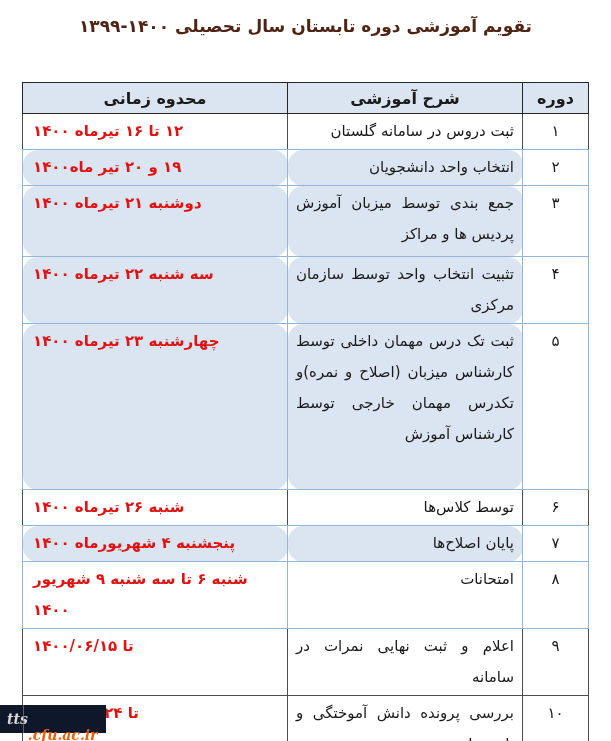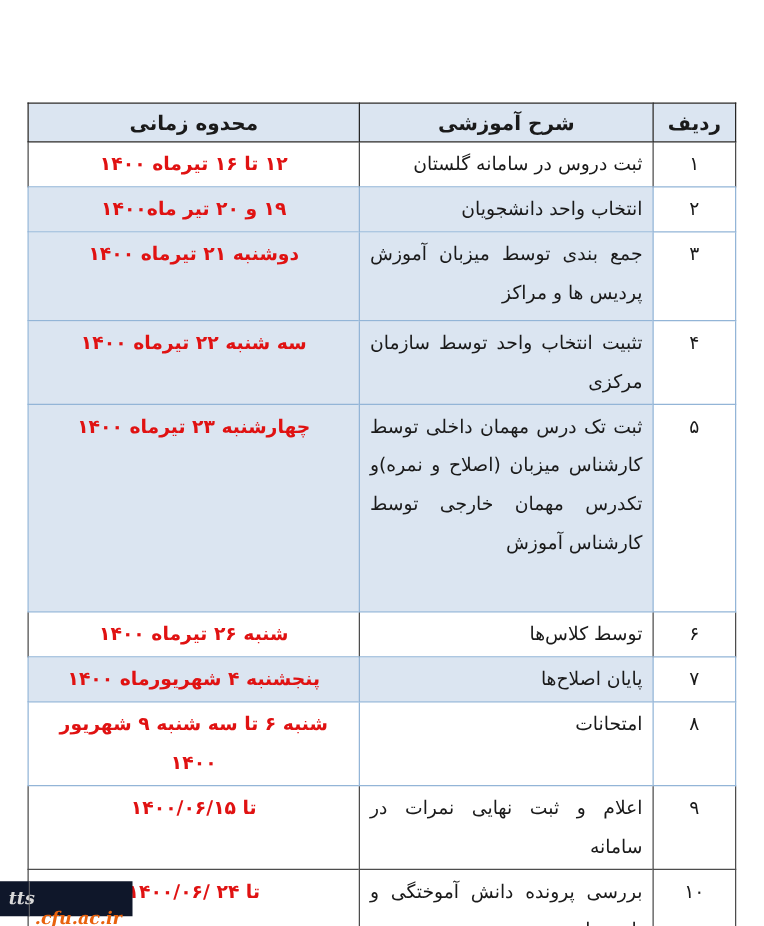--- a/index.html
+++ b/index.html
@@ -87,6 +87,7 @@
 
 <div class="page">
 
+  <div class="doc-title">تقویم آموزشی دوره تابستان سال تحصیلی ۱۴۰۰-۱۳۹۹</div>
 
   <table class="cal" dir="rtl">
     <colgroup>

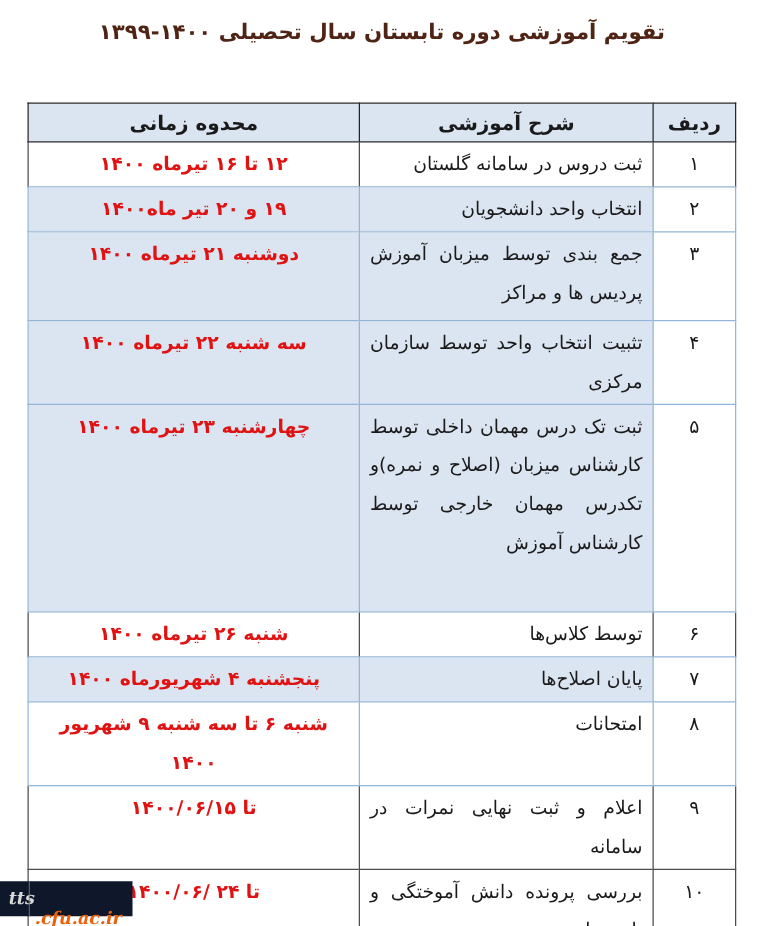--- a/index.html
+++ b/index.html
@@ -97,7 +97,7 @@
     </colgroup>
     <thead>
       <tr>
-        <th>ردیف</th>
+        <th>دوره</th>
         <th>شرح آموزشی</th>
         <th>محدوه زمانی</th>
       </tr>

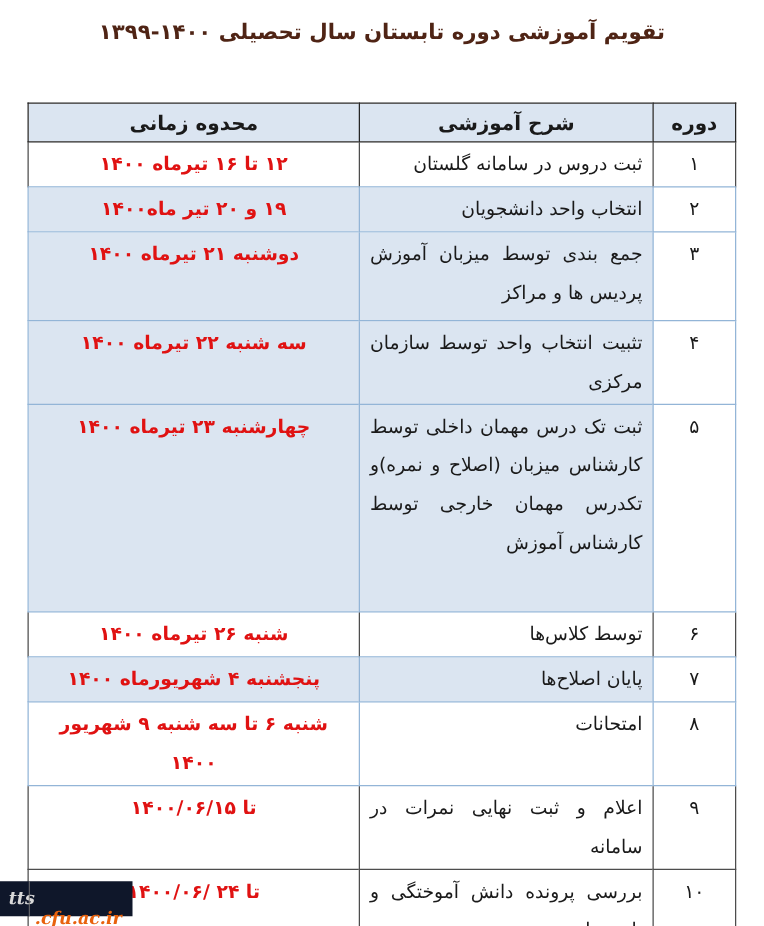--- a/index.html
+++ b/index.html
@@ -44,7 +44,7 @@
   tbody td.num{text-align:center;padding:2px 2px;font-size:15px;}
   tbody td.act{text-align:justify;text-align-last:start;}
   tbody td.time{
-    text-align:center;padding:2px 10px;
+    text-align:left;padding:2px 10px;
     color:var(--accent-red,#e01212);font-weight:bold;font-size:15px;
   }
 

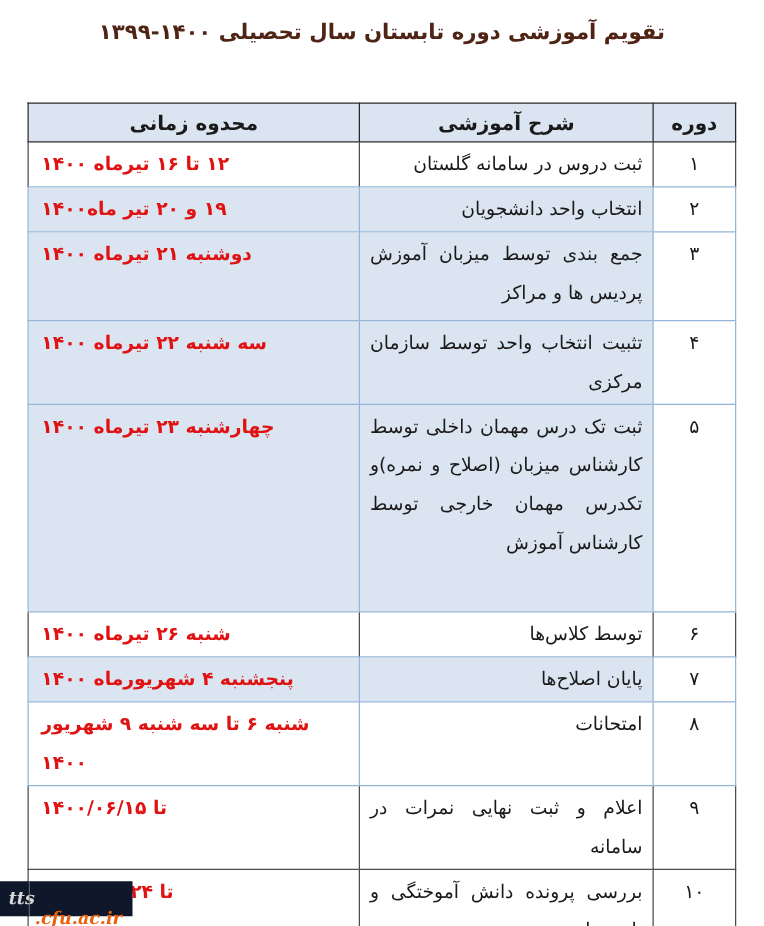--- a/index.html
+++ b/index.html
@@ -51,7 +51,7 @@
   
   tr.shaded td.act, tr.shaded td.time{background:var(--row-blue,#dbe5f1);}
   
-  tr.blueb td{border-color:var(--border-blue,#93b5d7);}
+  tr.blueb td{border-color:var(--border-blue,#93b5d7);border-radius:15px;}
   tr.pre-blue td{border-bottom-color:var(--border-blue,#93b5d7);}
 
   

